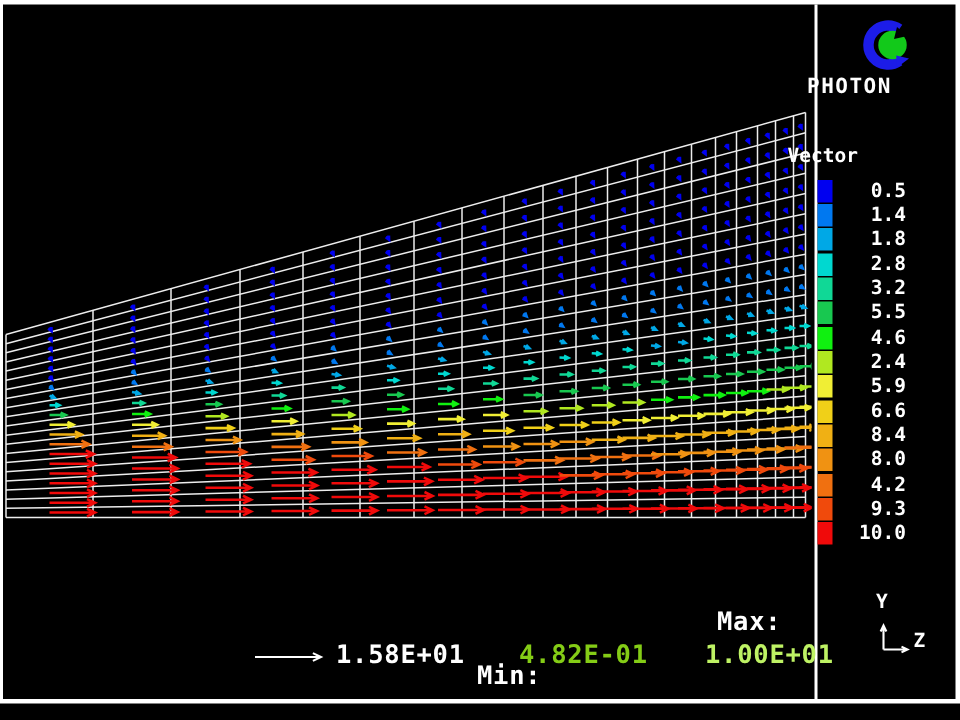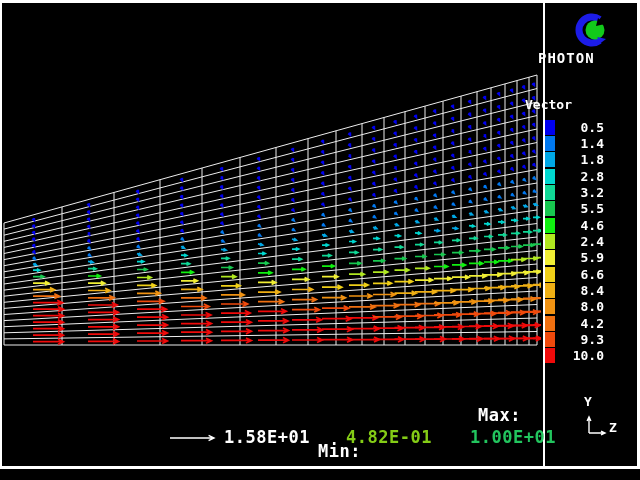--- a/index.html
+++ b/index.html
@@ -575,7 +575,7 @@
   <div id="min-label" class="txt t13s">Min:</div>
   <div id="min-value" class="txt t13s" style="color: #84cc16;">4.82E-01</div>
   <div id="max-label" class="txt t13s">Max:</div>
-  <div id="max-value" class="txt t13s" style="color: #22c55e;">1.00E+01</div>
+  <div id="max-value" class="txt t13s" style="color: #bef264;">1.00E+01</div>
 
 </div>
 

